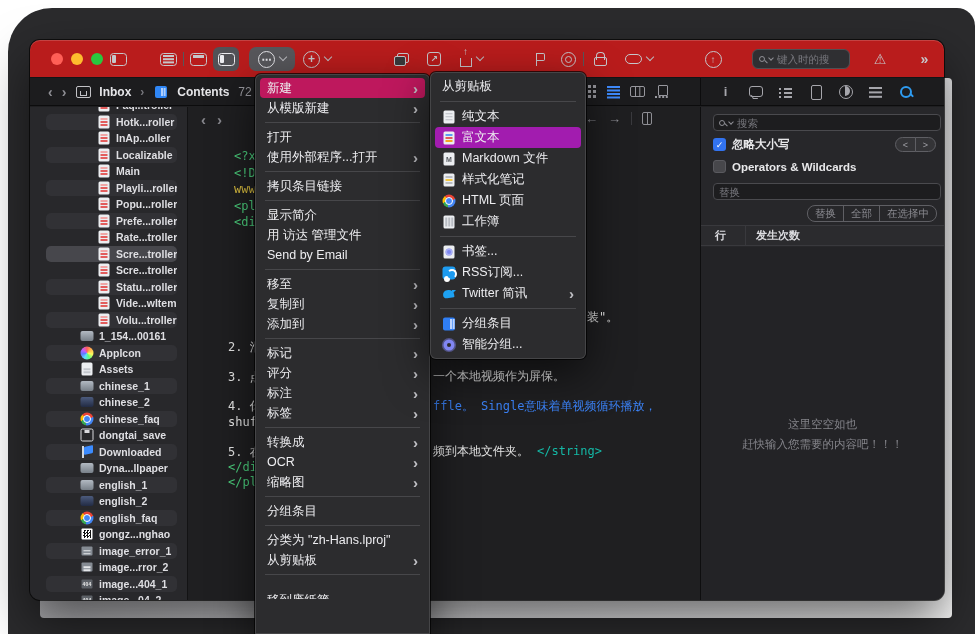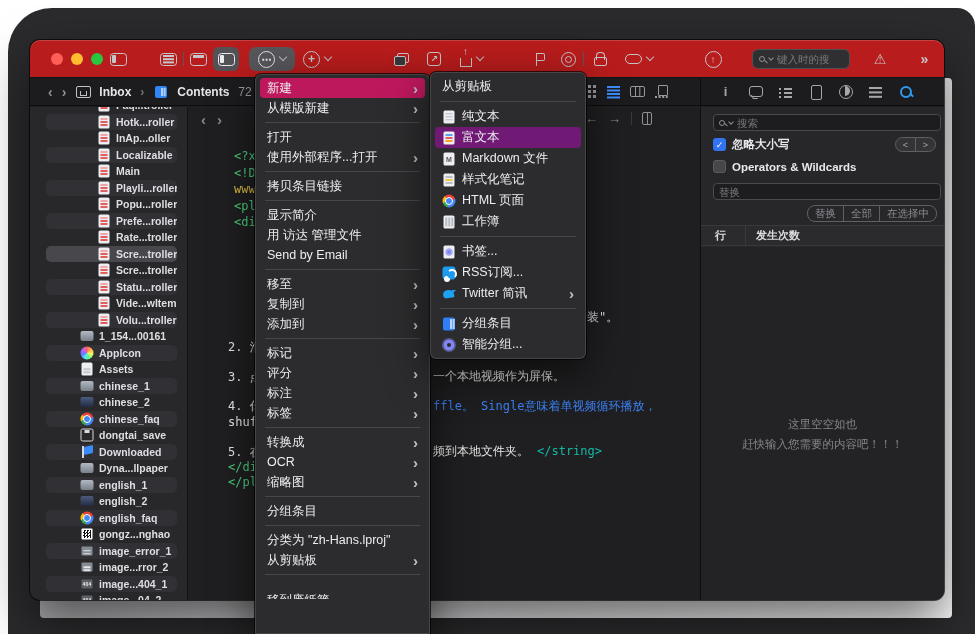--- a/index.html
+++ b/index.html
@@ -149,7 +149,7 @@
 .submenu .mi{height:21px}
 .mi.arrow::after{content:'›';margin-left:auto;font-size:15px;line-height:1;color:#c0c0c5;font-weight:700;padding-left:8px}
 .mi.highlight{background:#be185d}
-.mi.selected{background:#701a75}
+.mi.selected{background:#a21caf}
 .menu .sep{height:1px;background:#47474a;margin:4px 10px;padding:0;border-radius:0}
 .mi.clipped{align-items:flex-start}
 .mi.clipped .lbl{padding-top:13px}

